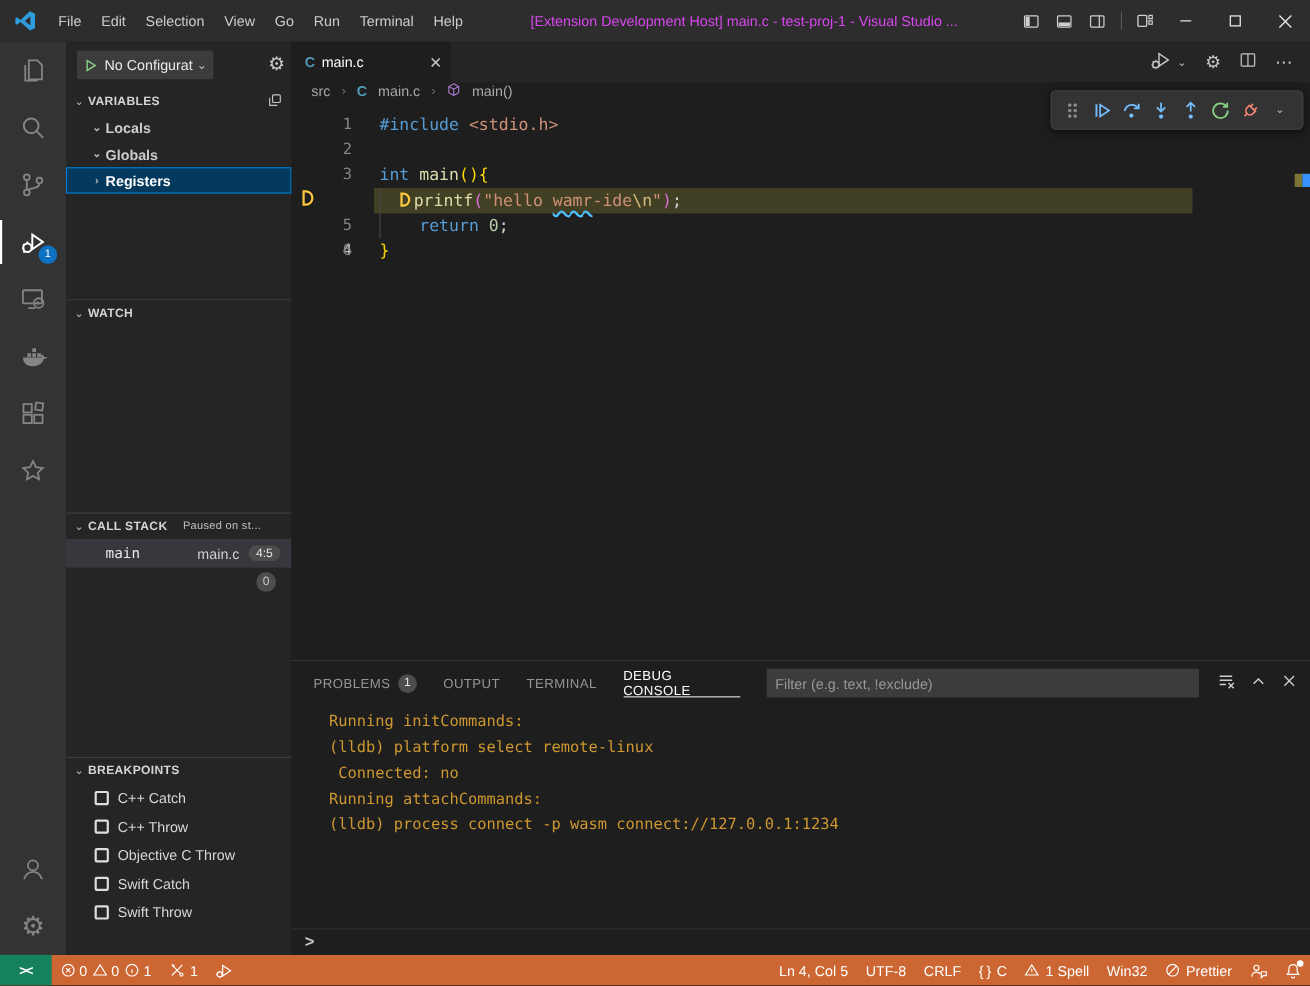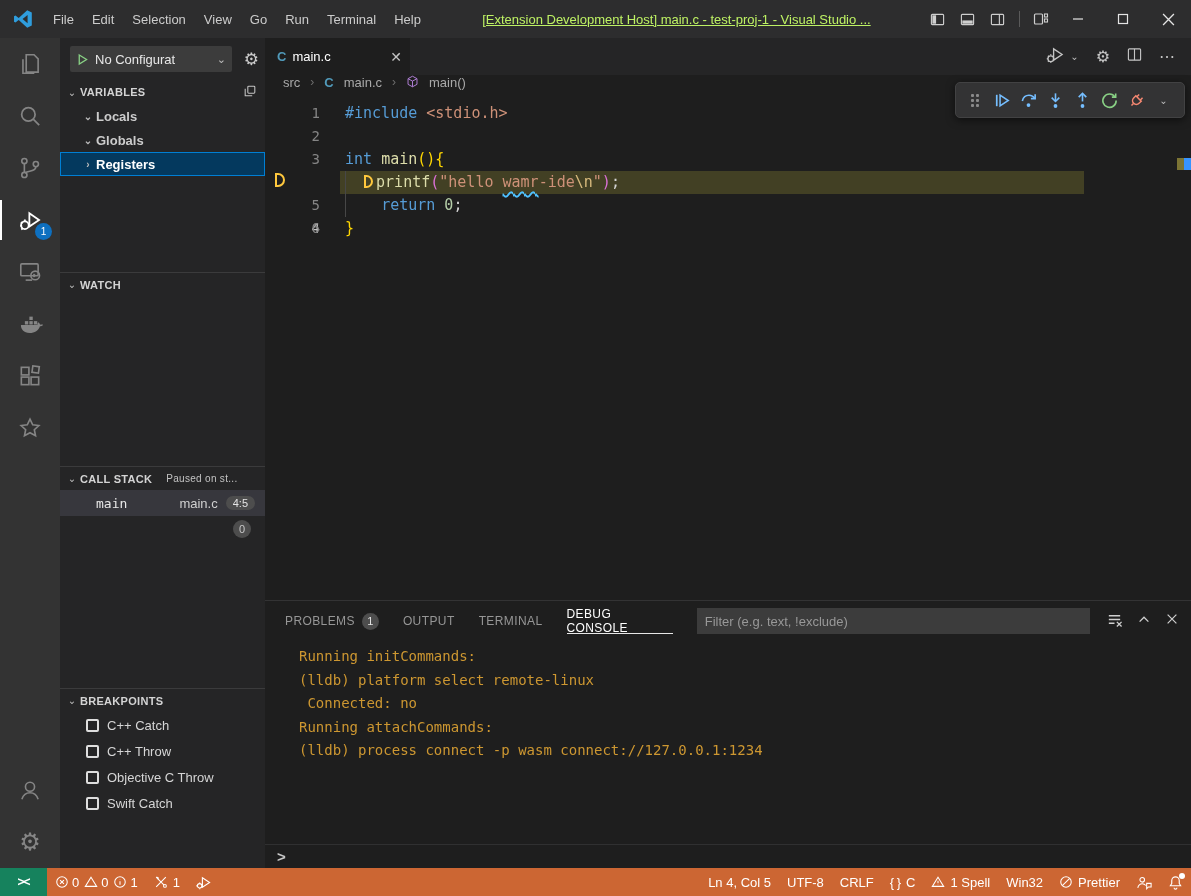--- a/index.html
+++ b/index.html
@@ -10,7 +10,7 @@
   .titlebar { height:38px; background:#2d2d2e; display:flex; align-items:center; font-size:13px; color:#cccccc; }
   .tb-logo { width:22px; height:22px; margin:0 10px 0 12px; flex:none; }
   .menu-item { padding:0 9px; height:100%; display:flex; align-items:center; cursor:default; }
-  .tb-title { margin:0 auto; color:#bef264; white-space:nowrap; overflow:hidden;text-decoration:underline; }
+  .tb-title { margin:0 auto; color:#d946ef; white-space:nowrap; overflow:hidden; }
   .tb-right { display:flex; align-items:center; height:100%; }
   .tb-lay { width:30px; height:100%; display:flex; align-items:center; justify-content:center; color:#cfcfcf; }
   .tb-div { width:1px; height:16px; background:#5a5a5a; margin:0 6px; }

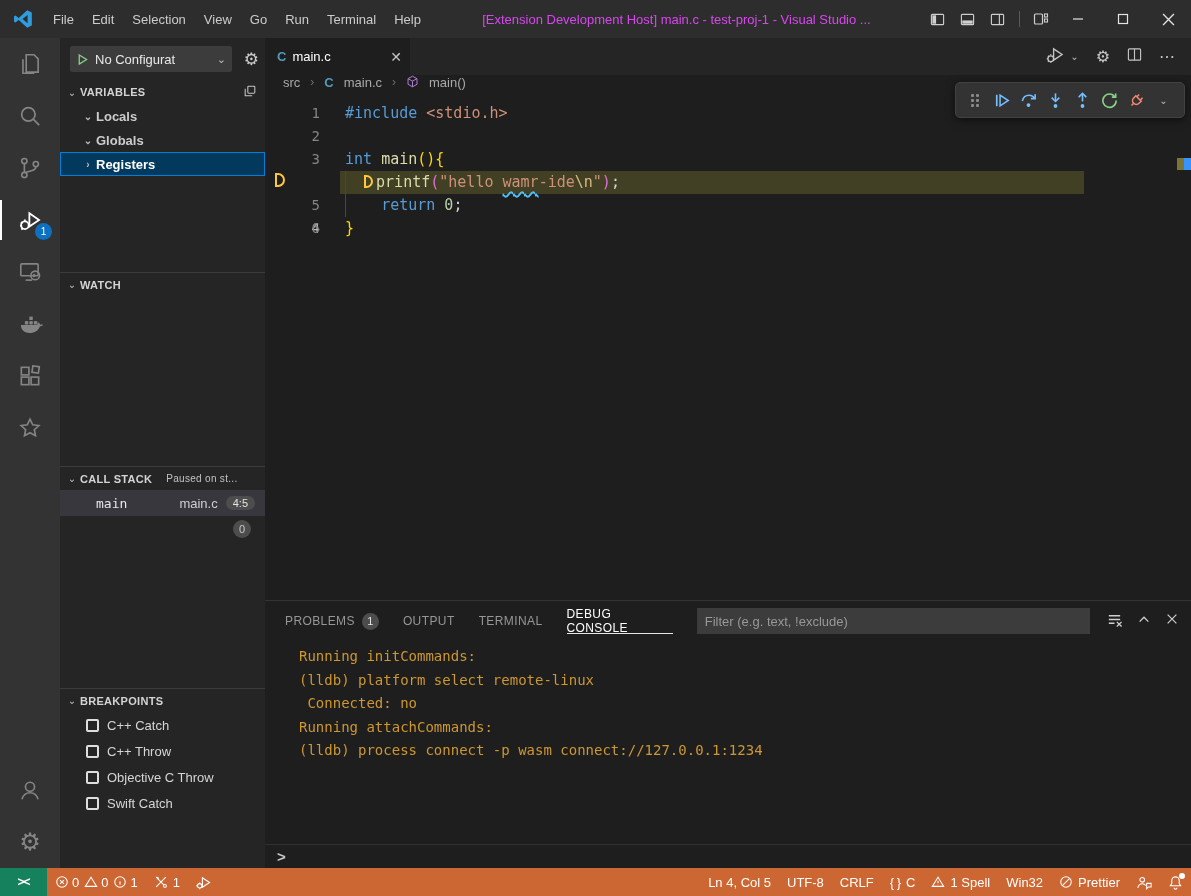--- a/index.html
+++ b/index.html
@@ -32,7 +32,7 @@
   
   .sidebar { width:205px; background:#252526; flex:none; display:flex; flex-direction:column; font-size:13px; }
   .side-toolbar { height:42px; display:flex; align-items:center; padding:0 6px 0 10px; flex:none; }
-  .cfg-box { height:26px; background:#3c3c3c; border-radius:2px; display:flex; align-items:center; padding:0 6px; width:162px; }
+  .cfg-box { height:26px; background:#3c3c3c; border-radius:2px; display:flex; align-items:center; padding:0 6px; width:124px; }
   .cfg-box .lbl { color:#e8e8e8; margin:0 2px 0 6px; white-space:nowrap; overflow:hidden; flex:1; }
   .cfg-chev { color:#bdbdbd; font-size:11px; }
   .side-gear { margin-left:auto; color:#cccccc; font-family:"DejaVu Sans", sans-serif; font-size:17px; }

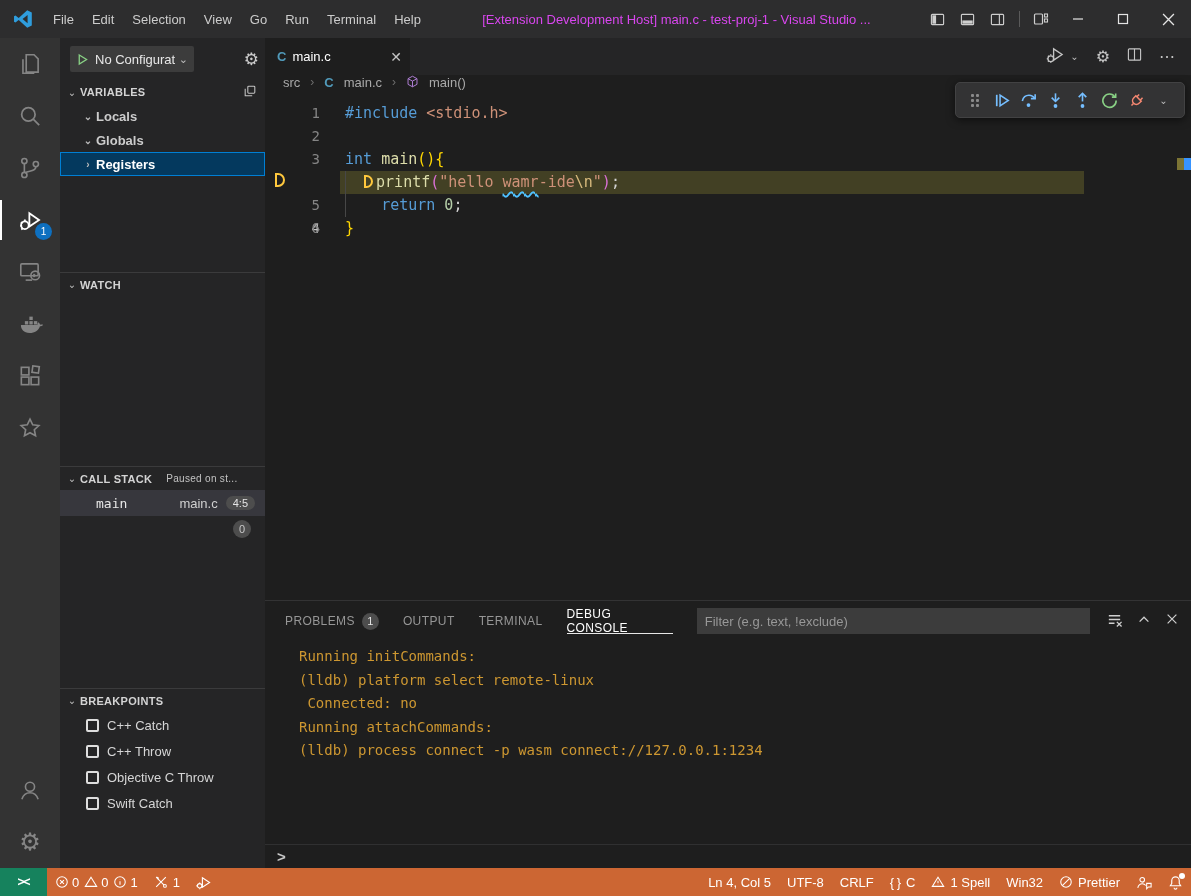--- a/index.html
+++ b/index.html
@@ -335,6 +335,10 @@
     <div class="bp-row">
       <span class="checkbox"></span>
       <span>Swift Catch</span>
+    </div>
+    <div class="bp-row">
+      <span class="checkbox"></span>
+      <span>Swift Throw</span>
     </div>
   </div>
 

